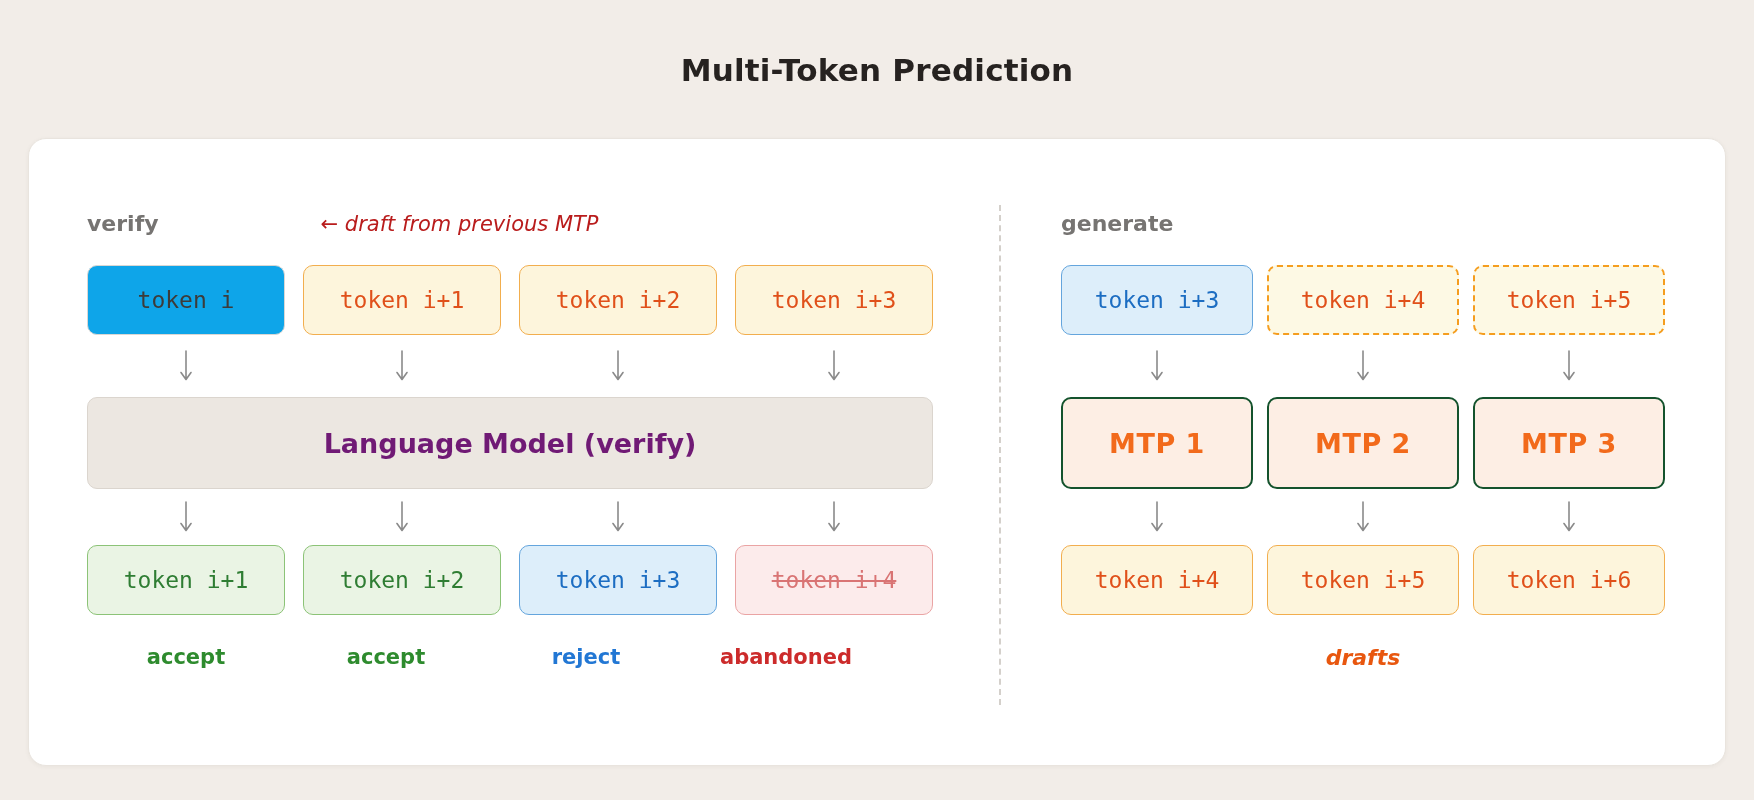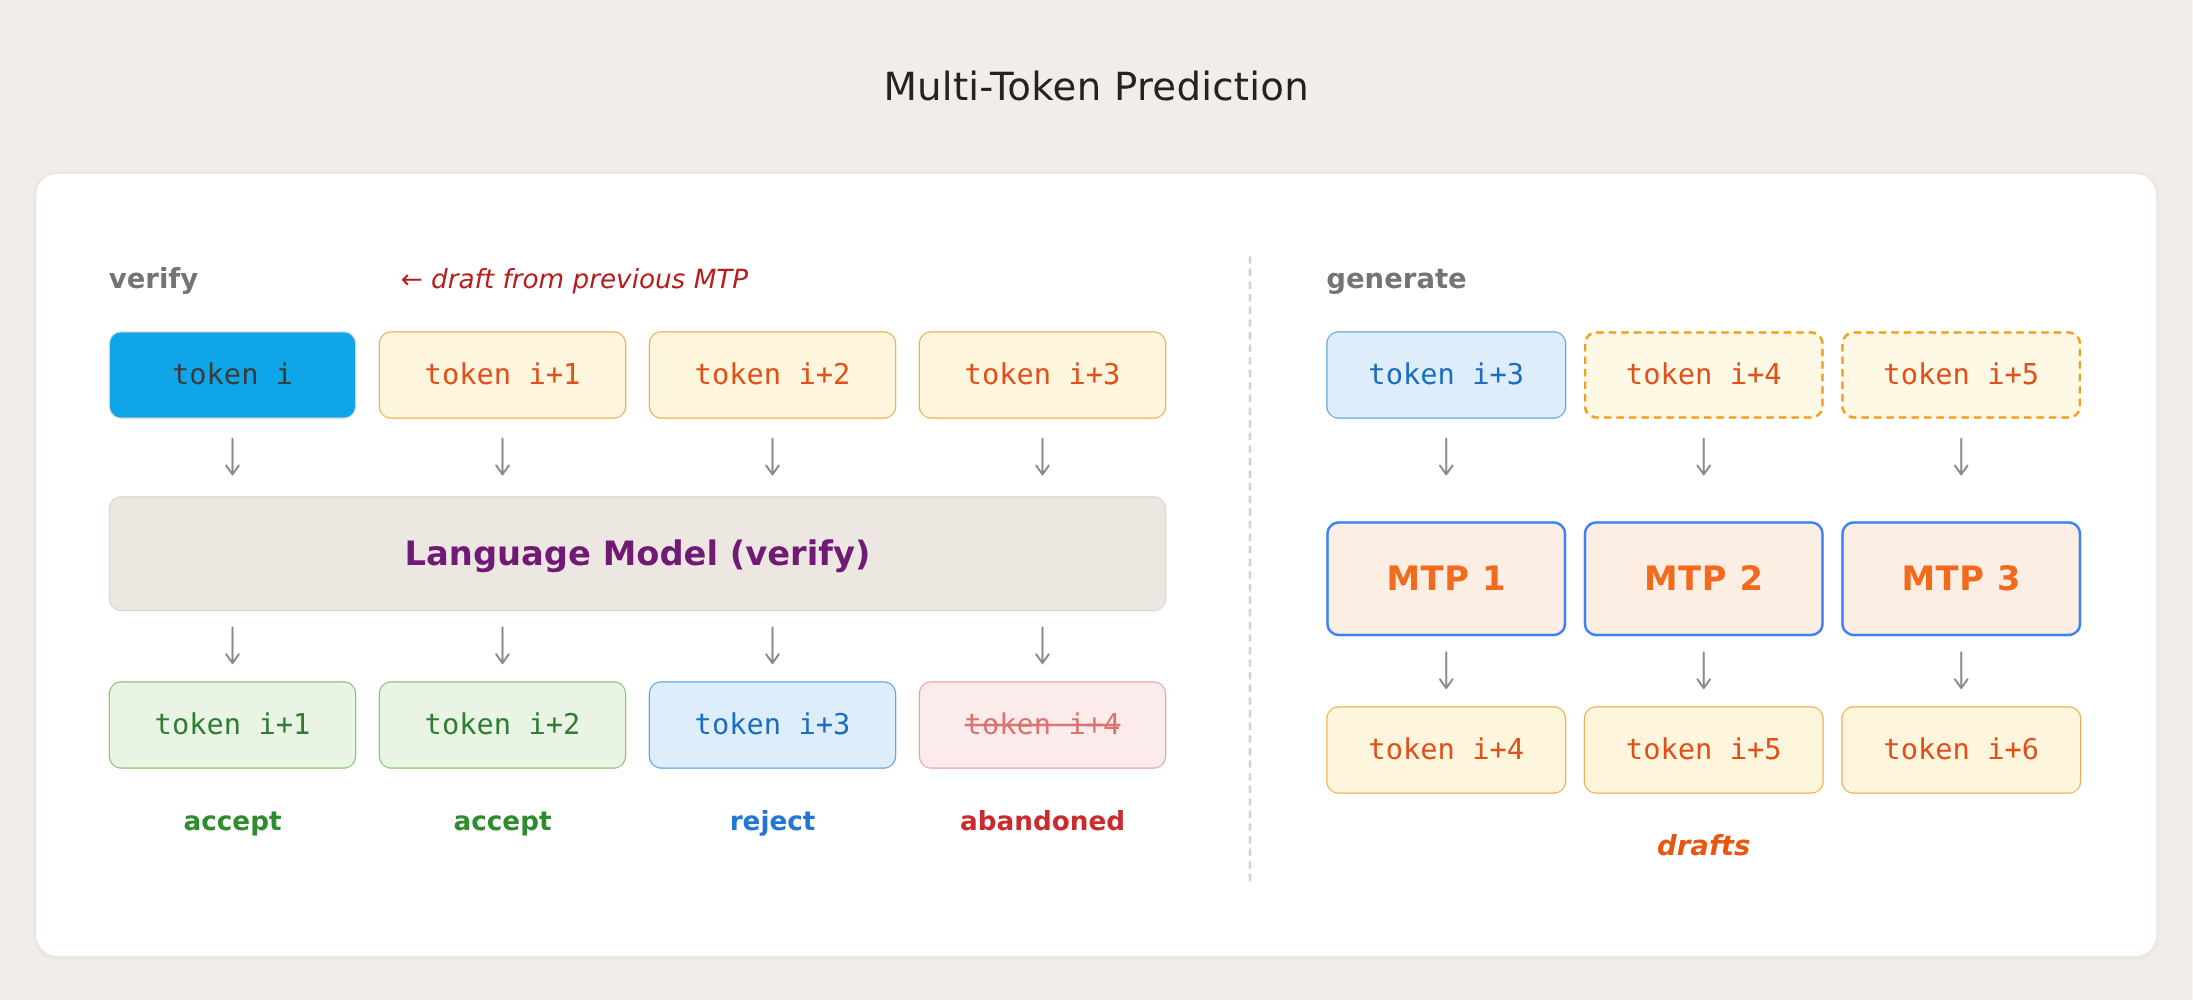--- a/index.html
+++ b/index.html
@@ -12,7 +12,7 @@
   .page-title{
     margin:0;padding-top:52px;
     text-align:center;
-    font-size:31px;font-weight:normal;color:#262220;
+    font-size:31px;font-weight:bold;color:#262220;
     letter-spacing:.2px;
   }
   .card{

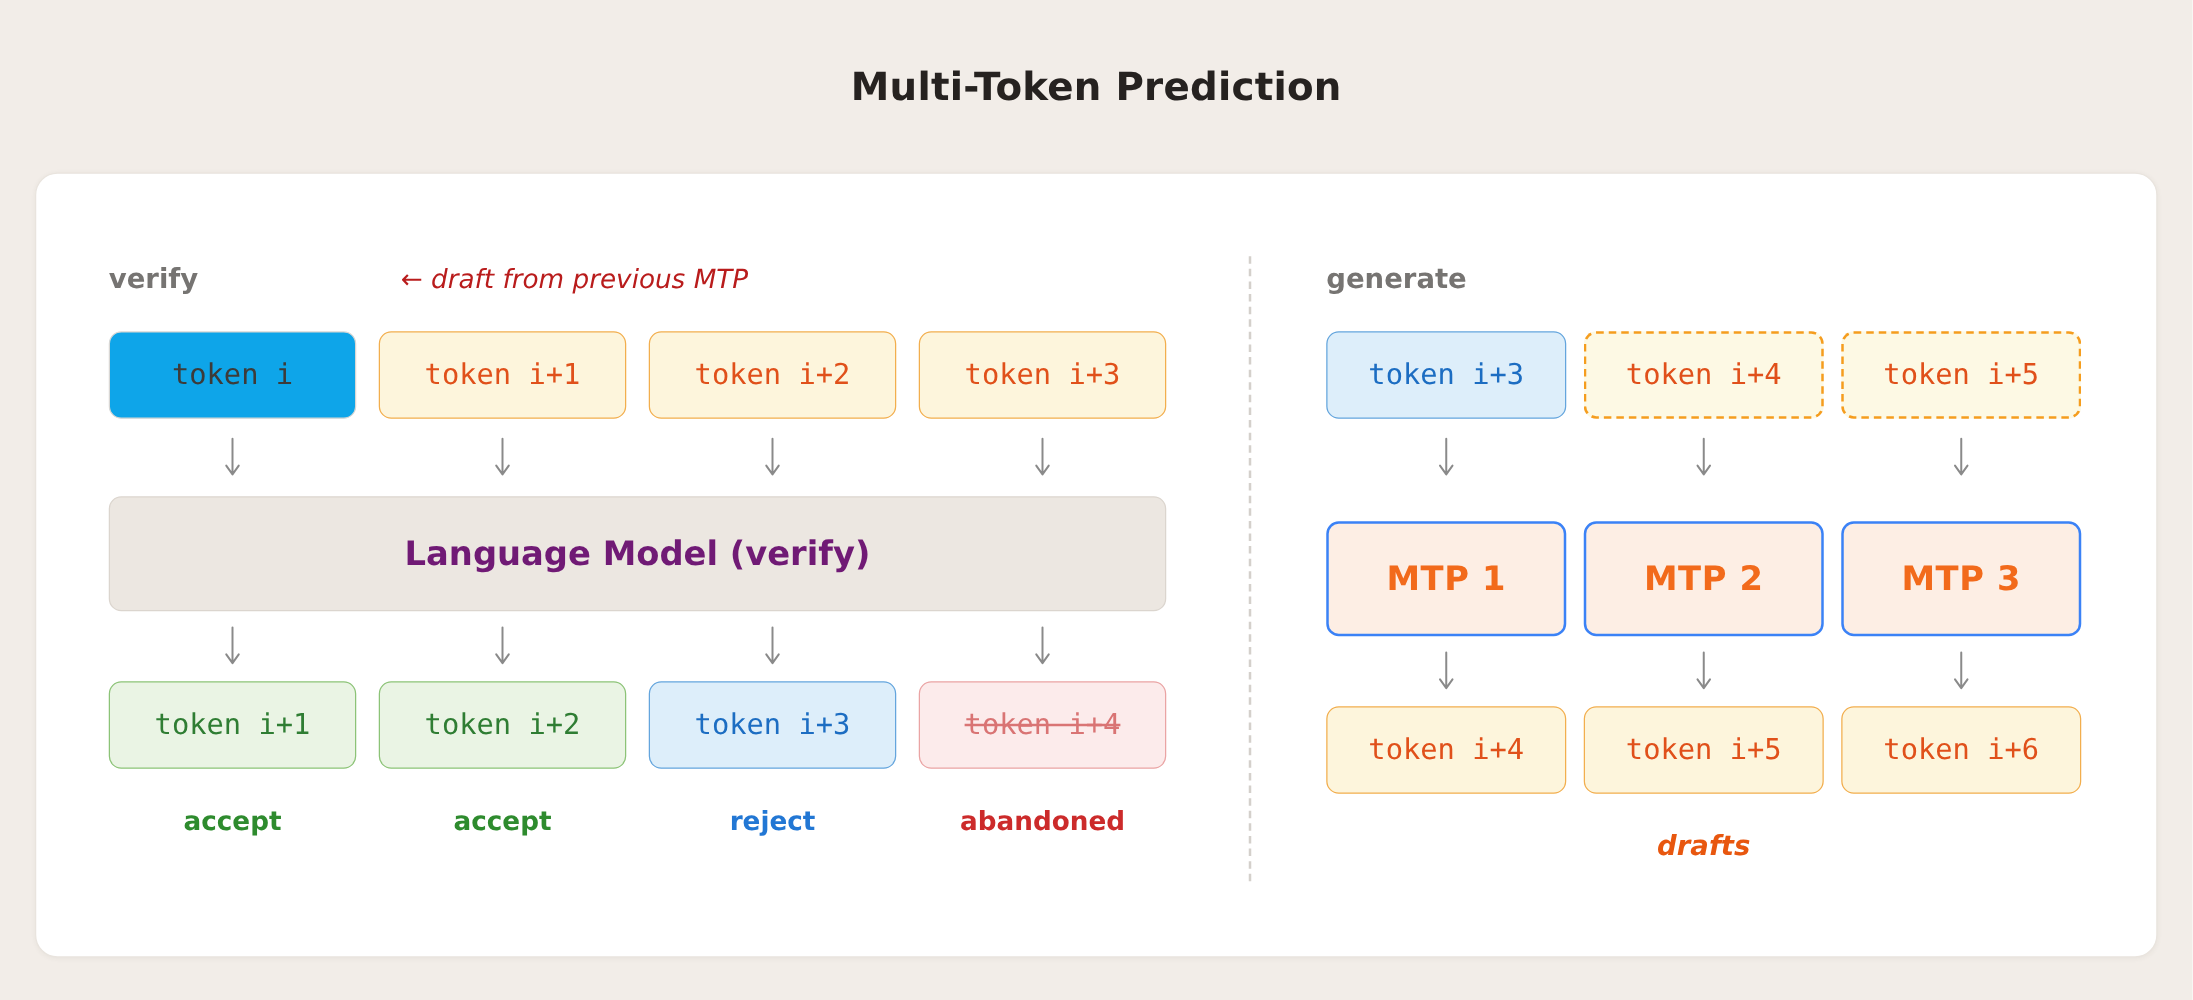--- a/index.html
+++ b/index.html
@@ -54,9 +54,9 @@
   .t-abandon{background:#fcebeb;border-color:#eaa4a4;color:#d97474;text-decoration:line-through;}
   .t-dashed{background:#fdf9e4;border:2.5px dashed #f59d1e;color:#e0501a;}
   .t-mtp{
-    background:#fdeee4;border:2px solid #3b82f6;color:#f26a1b;
+    background:#fdeee4;border:2px solid #14532d;color:#f26a1b;
     height:92px;font-family:"DejaVu Sans","Liberation Sans",sans-serif;
-    font-weight:bold;font-size:27px;letter-spacing:.5px;margin-top:20px;
+    font-weight:bold;font-size:27px;letter-spacing:.5px;
   }
   .lm-box{
     box-sizing:border-box;

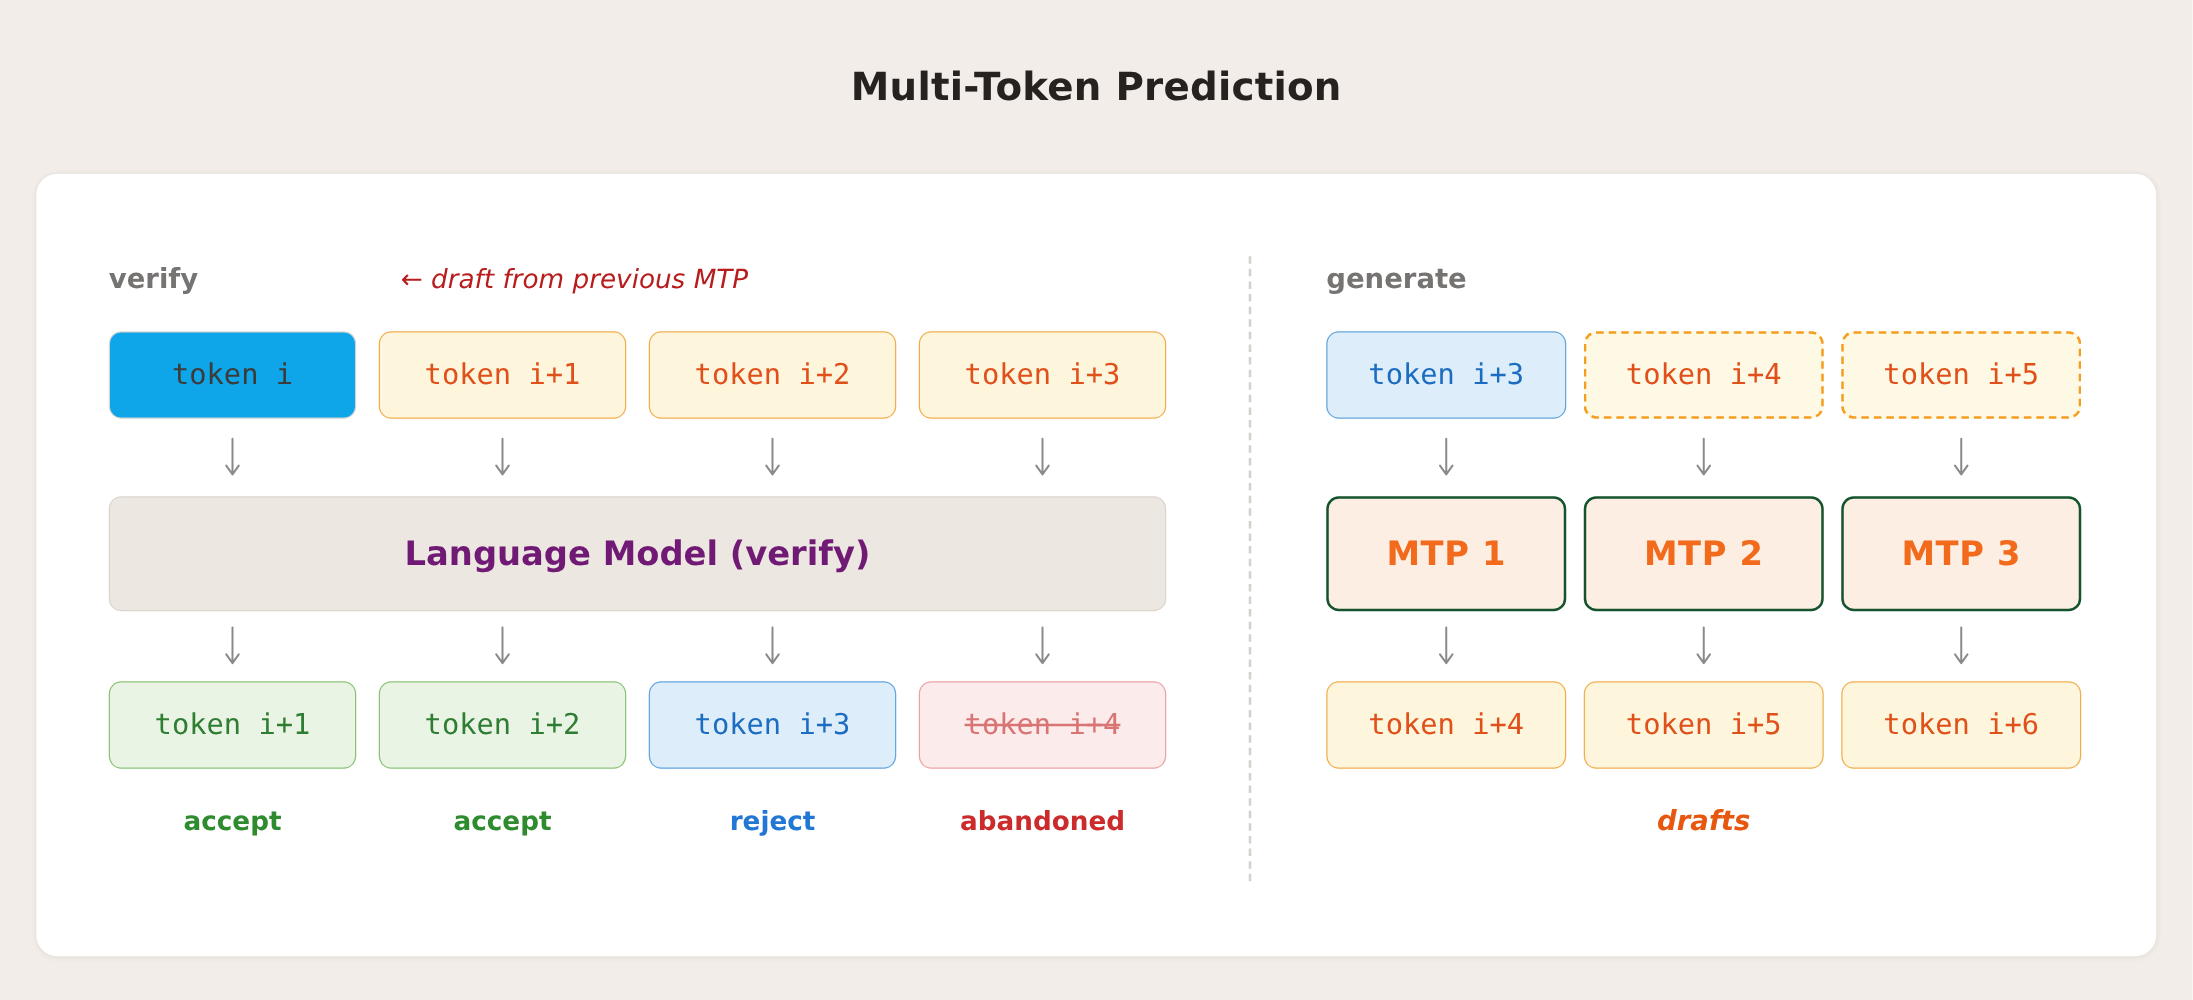--- a/index.html
+++ b/index.html
@@ -70,7 +70,7 @@
   .arrow-row-r{gap:14px;}
   .arrow-cell{width:198px;display:flex;justify-content:center;}
   .arrow-cell-r{width:192px;}
-  .label-row{display:flex;gap:18px;margin-top:30px;}
+  .label-row{display:flex;gap:2px;margin-top:30px;}
   .label-cell{
     width:198px;text-align:center;
     font-size:21px;font-weight:bold;

